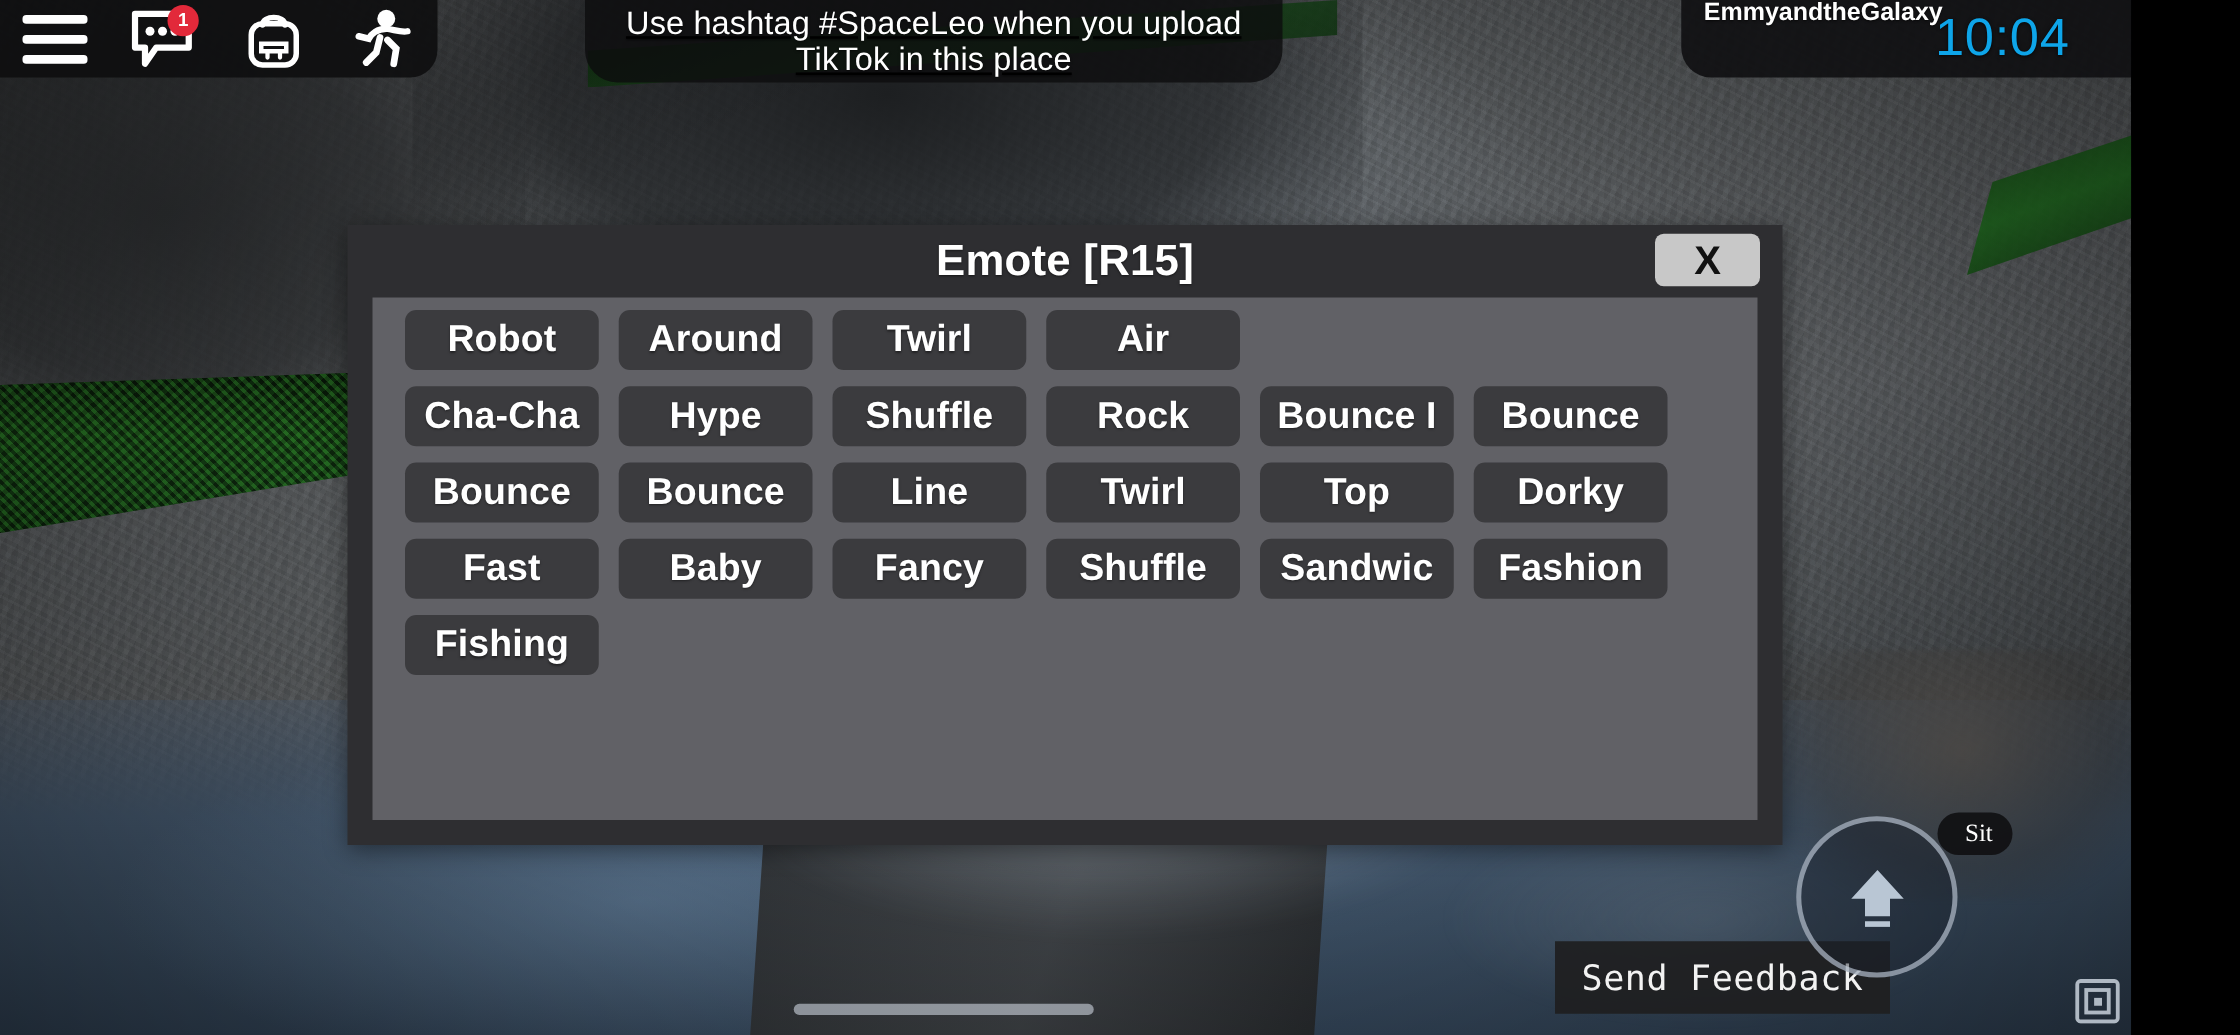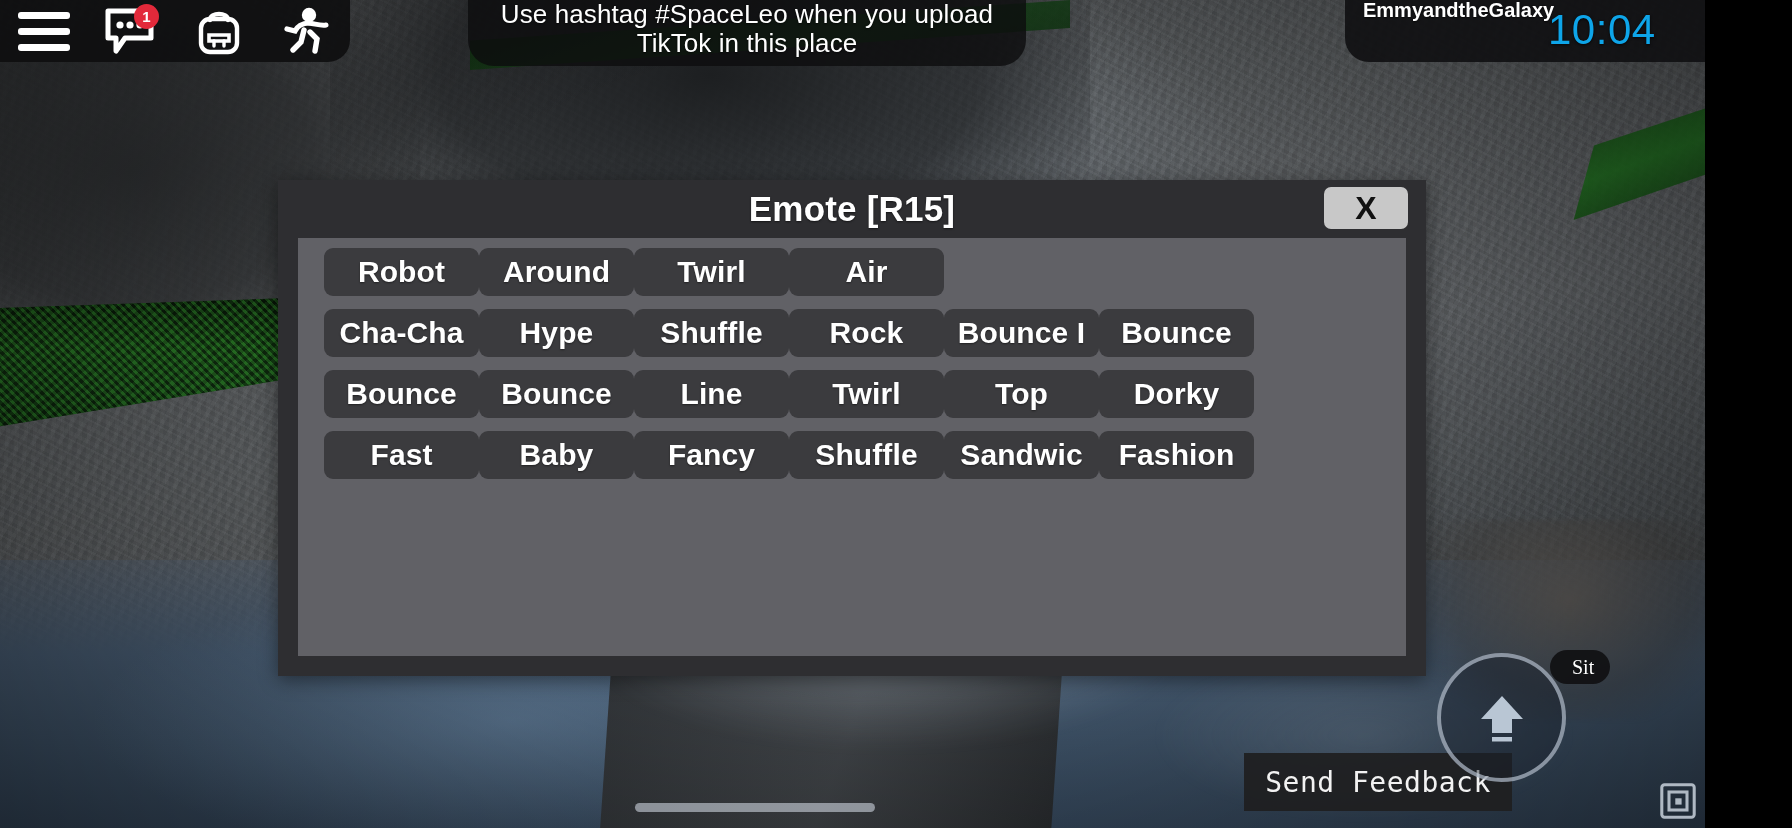--- a/index.html
+++ b/index.html
@@ -162,8 +162,9 @@
     background: rgba(12,12,14,.80);
     border-bottom-left-radius: 26px;
     border-bottom-right-radius: 26px;
-    display: flex; justify-content: center;
+    display: flex; align-items: center; justify-content: center;
     text-align: center;
+    text-decoration: underline;
   }
   #topbar-banner .txt {
     color: #fff;

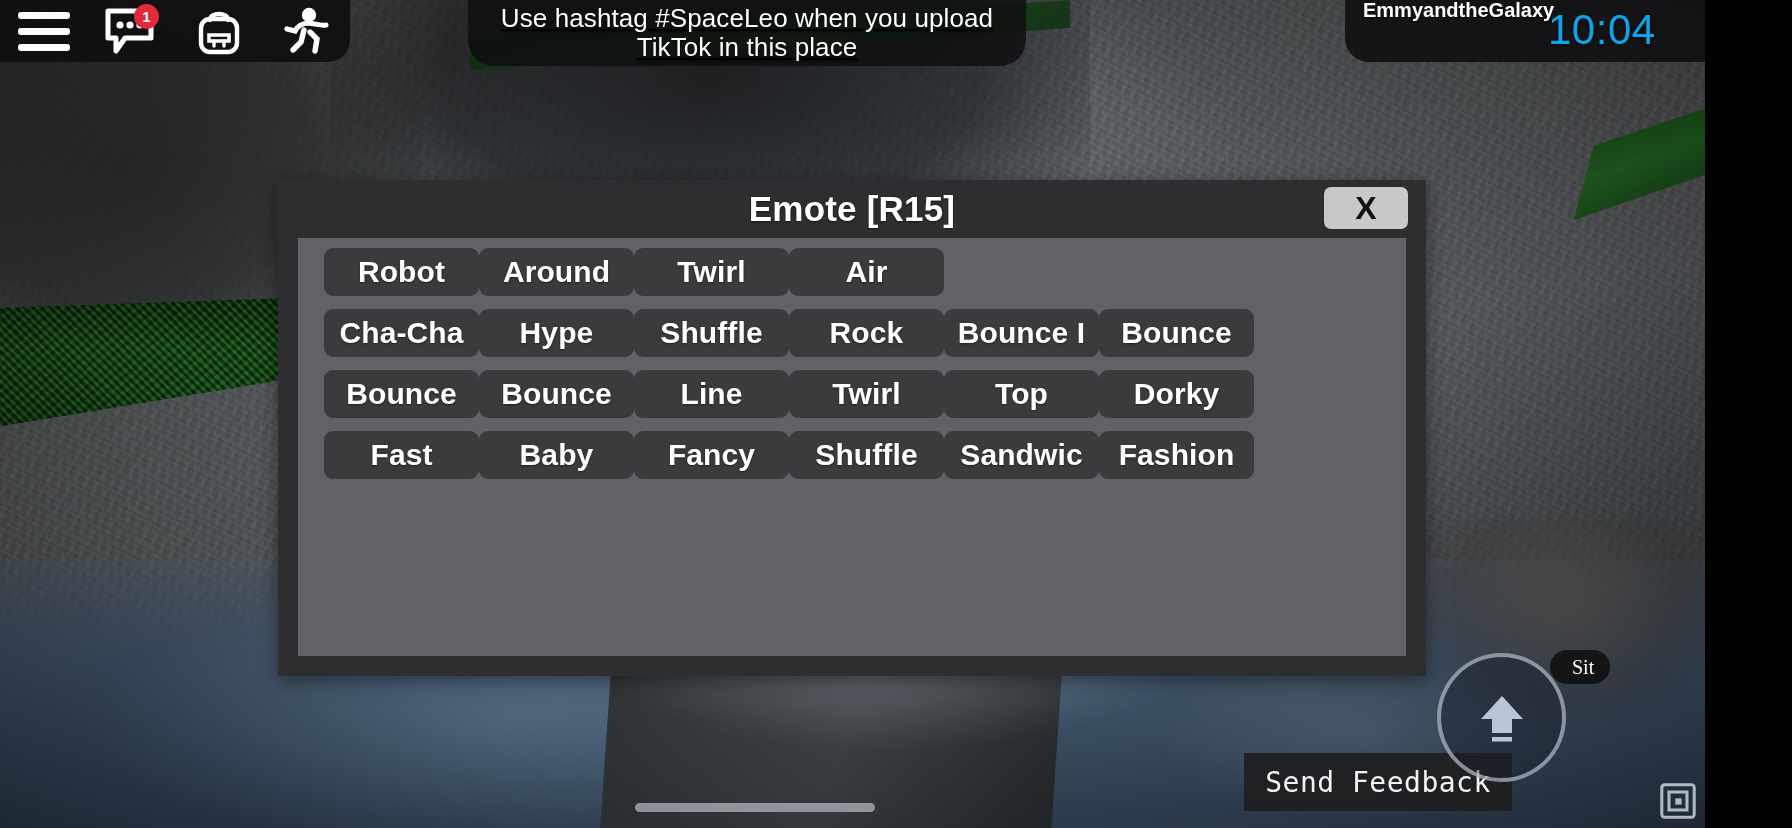--- a/index.html
+++ b/index.html
@@ -245,6 +245,7 @@
   }
   .emote-row {
     display: flex;
+    gap: 16px;
     padding-left: 26px;
     margin-bottom: 13px;
   }

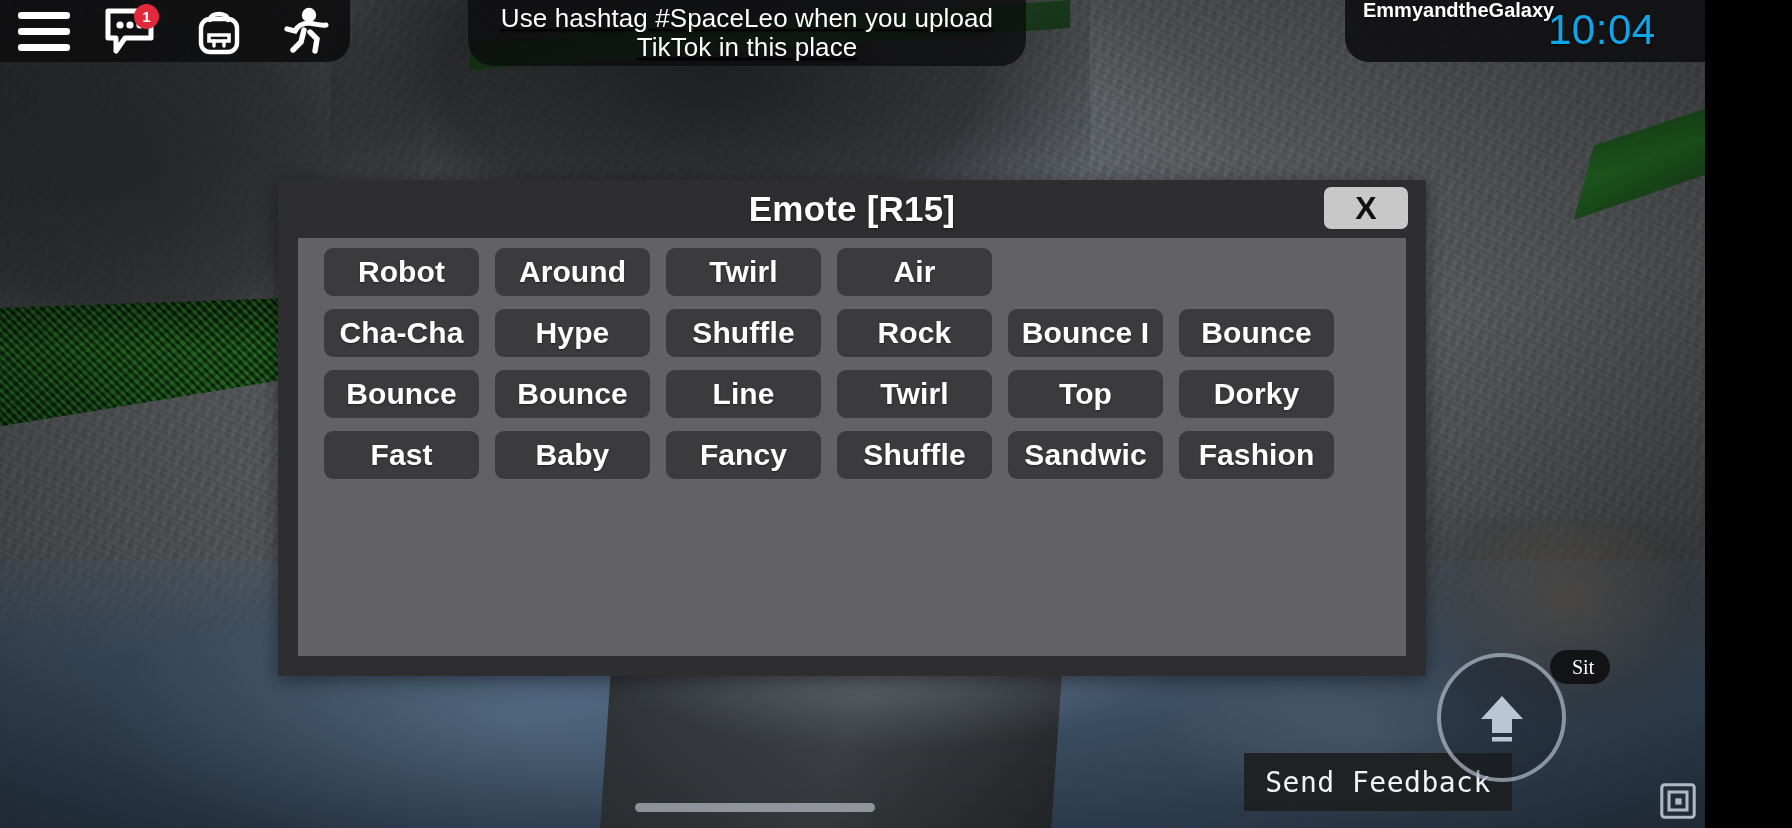--- a/index.html
+++ b/index.html
@@ -439,6 +439,9 @@
           <div class="emote-btn">Sandwic</div>
           <div class="emote-btn">Fashion</div>
         </div>
+        <div class="emote-row">
+          <div class="emote-btn">Fishing</div>
+        </div>
       </div>
   </div>
 

